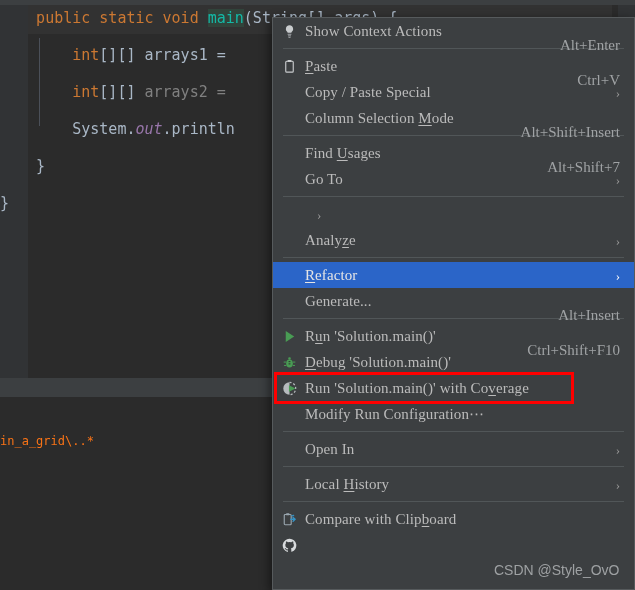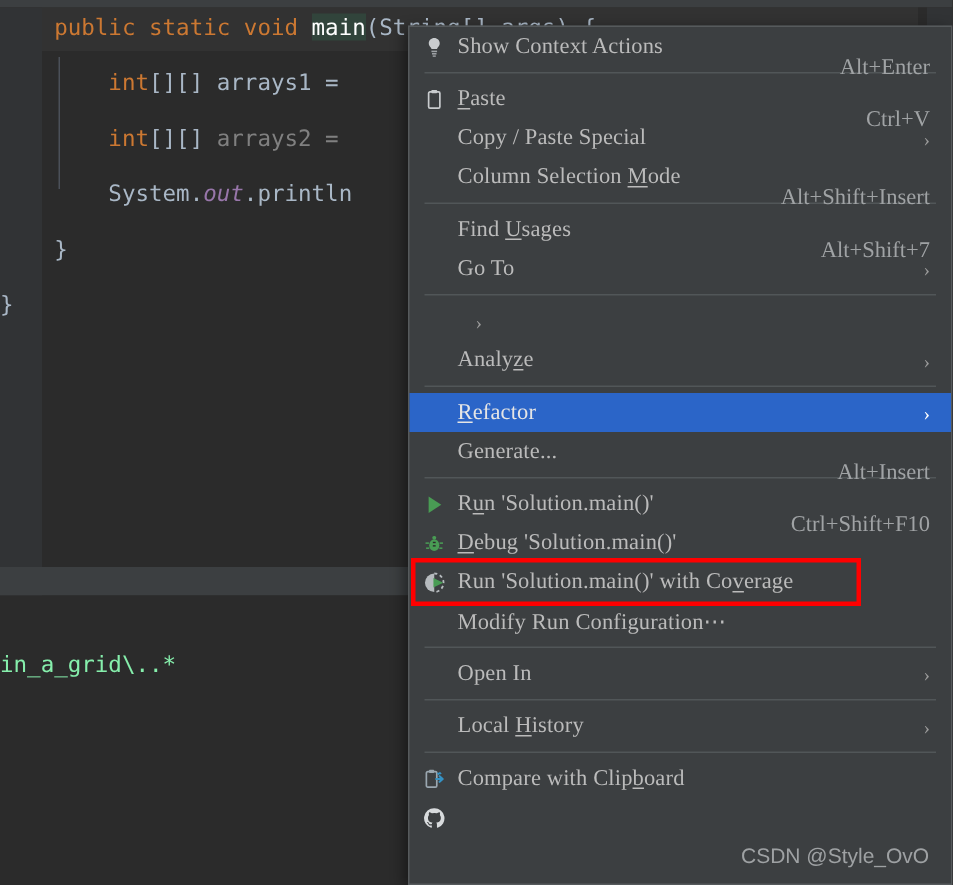--- a/index.html
+++ b/index.html
@@ -27,7 +27,7 @@
   .pl{color:#a9b7c6;}
   .dim{color:#808080;}
   .it{color:#9876aa;font-style:italic;}
-  .hl-main{background:#31443b;color:#ffffff;}
+  .hl-main{background:#31443b;color:#14b8a6;}
 
   .toolwin-header{position:absolute;left:0;top:378px;width:635px;height:19px;background:#3c3f41;}
   .toolwin-body{position:absolute;left:0;top:397px;width:635px;height:193px;background:#2b2b2b;}

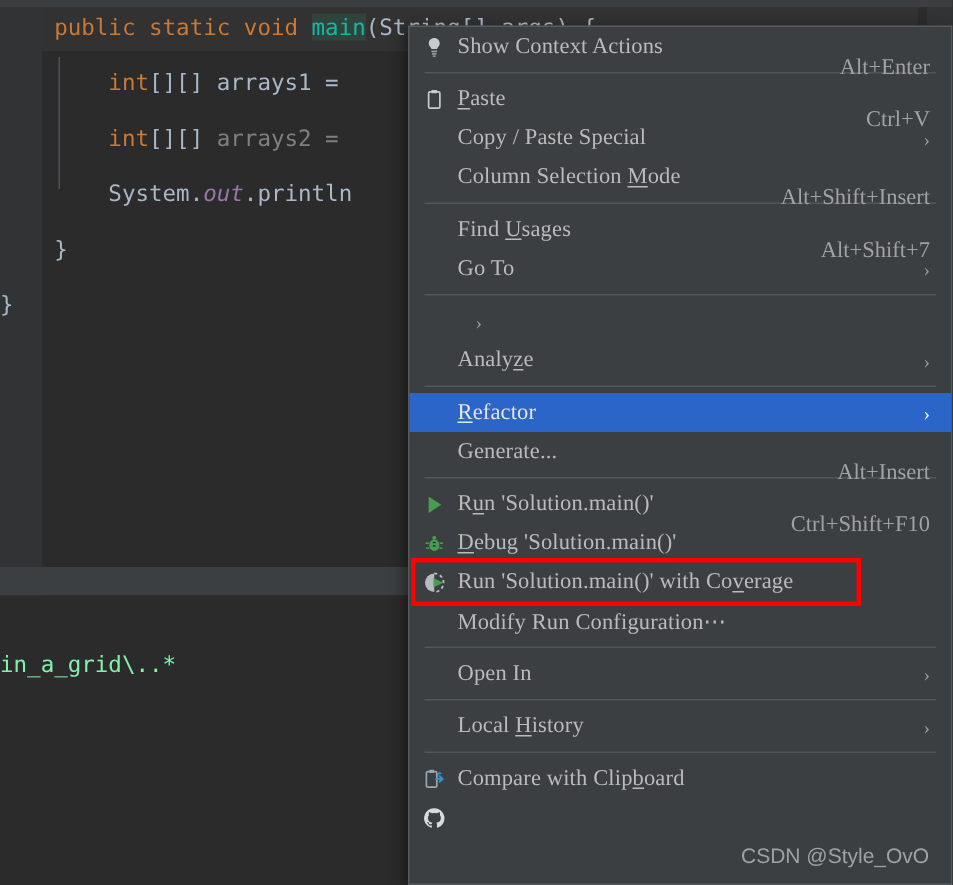--- a/index.html
+++ b/index.html
@@ -34,7 +34,7 @@
   .console-text{
     position:absolute;left:0;top:434px;width:270px;height:26px;
     font-family:"DejaVu Sans Mono","Liberation Mono",monospace;
-    font-size:15px;color:#86efac;white-space:pre;
+    font-size:12px;color:#f97316;white-space:pre;
   }
   .blue-num{
     position:absolute;left:621px;top:40px;

